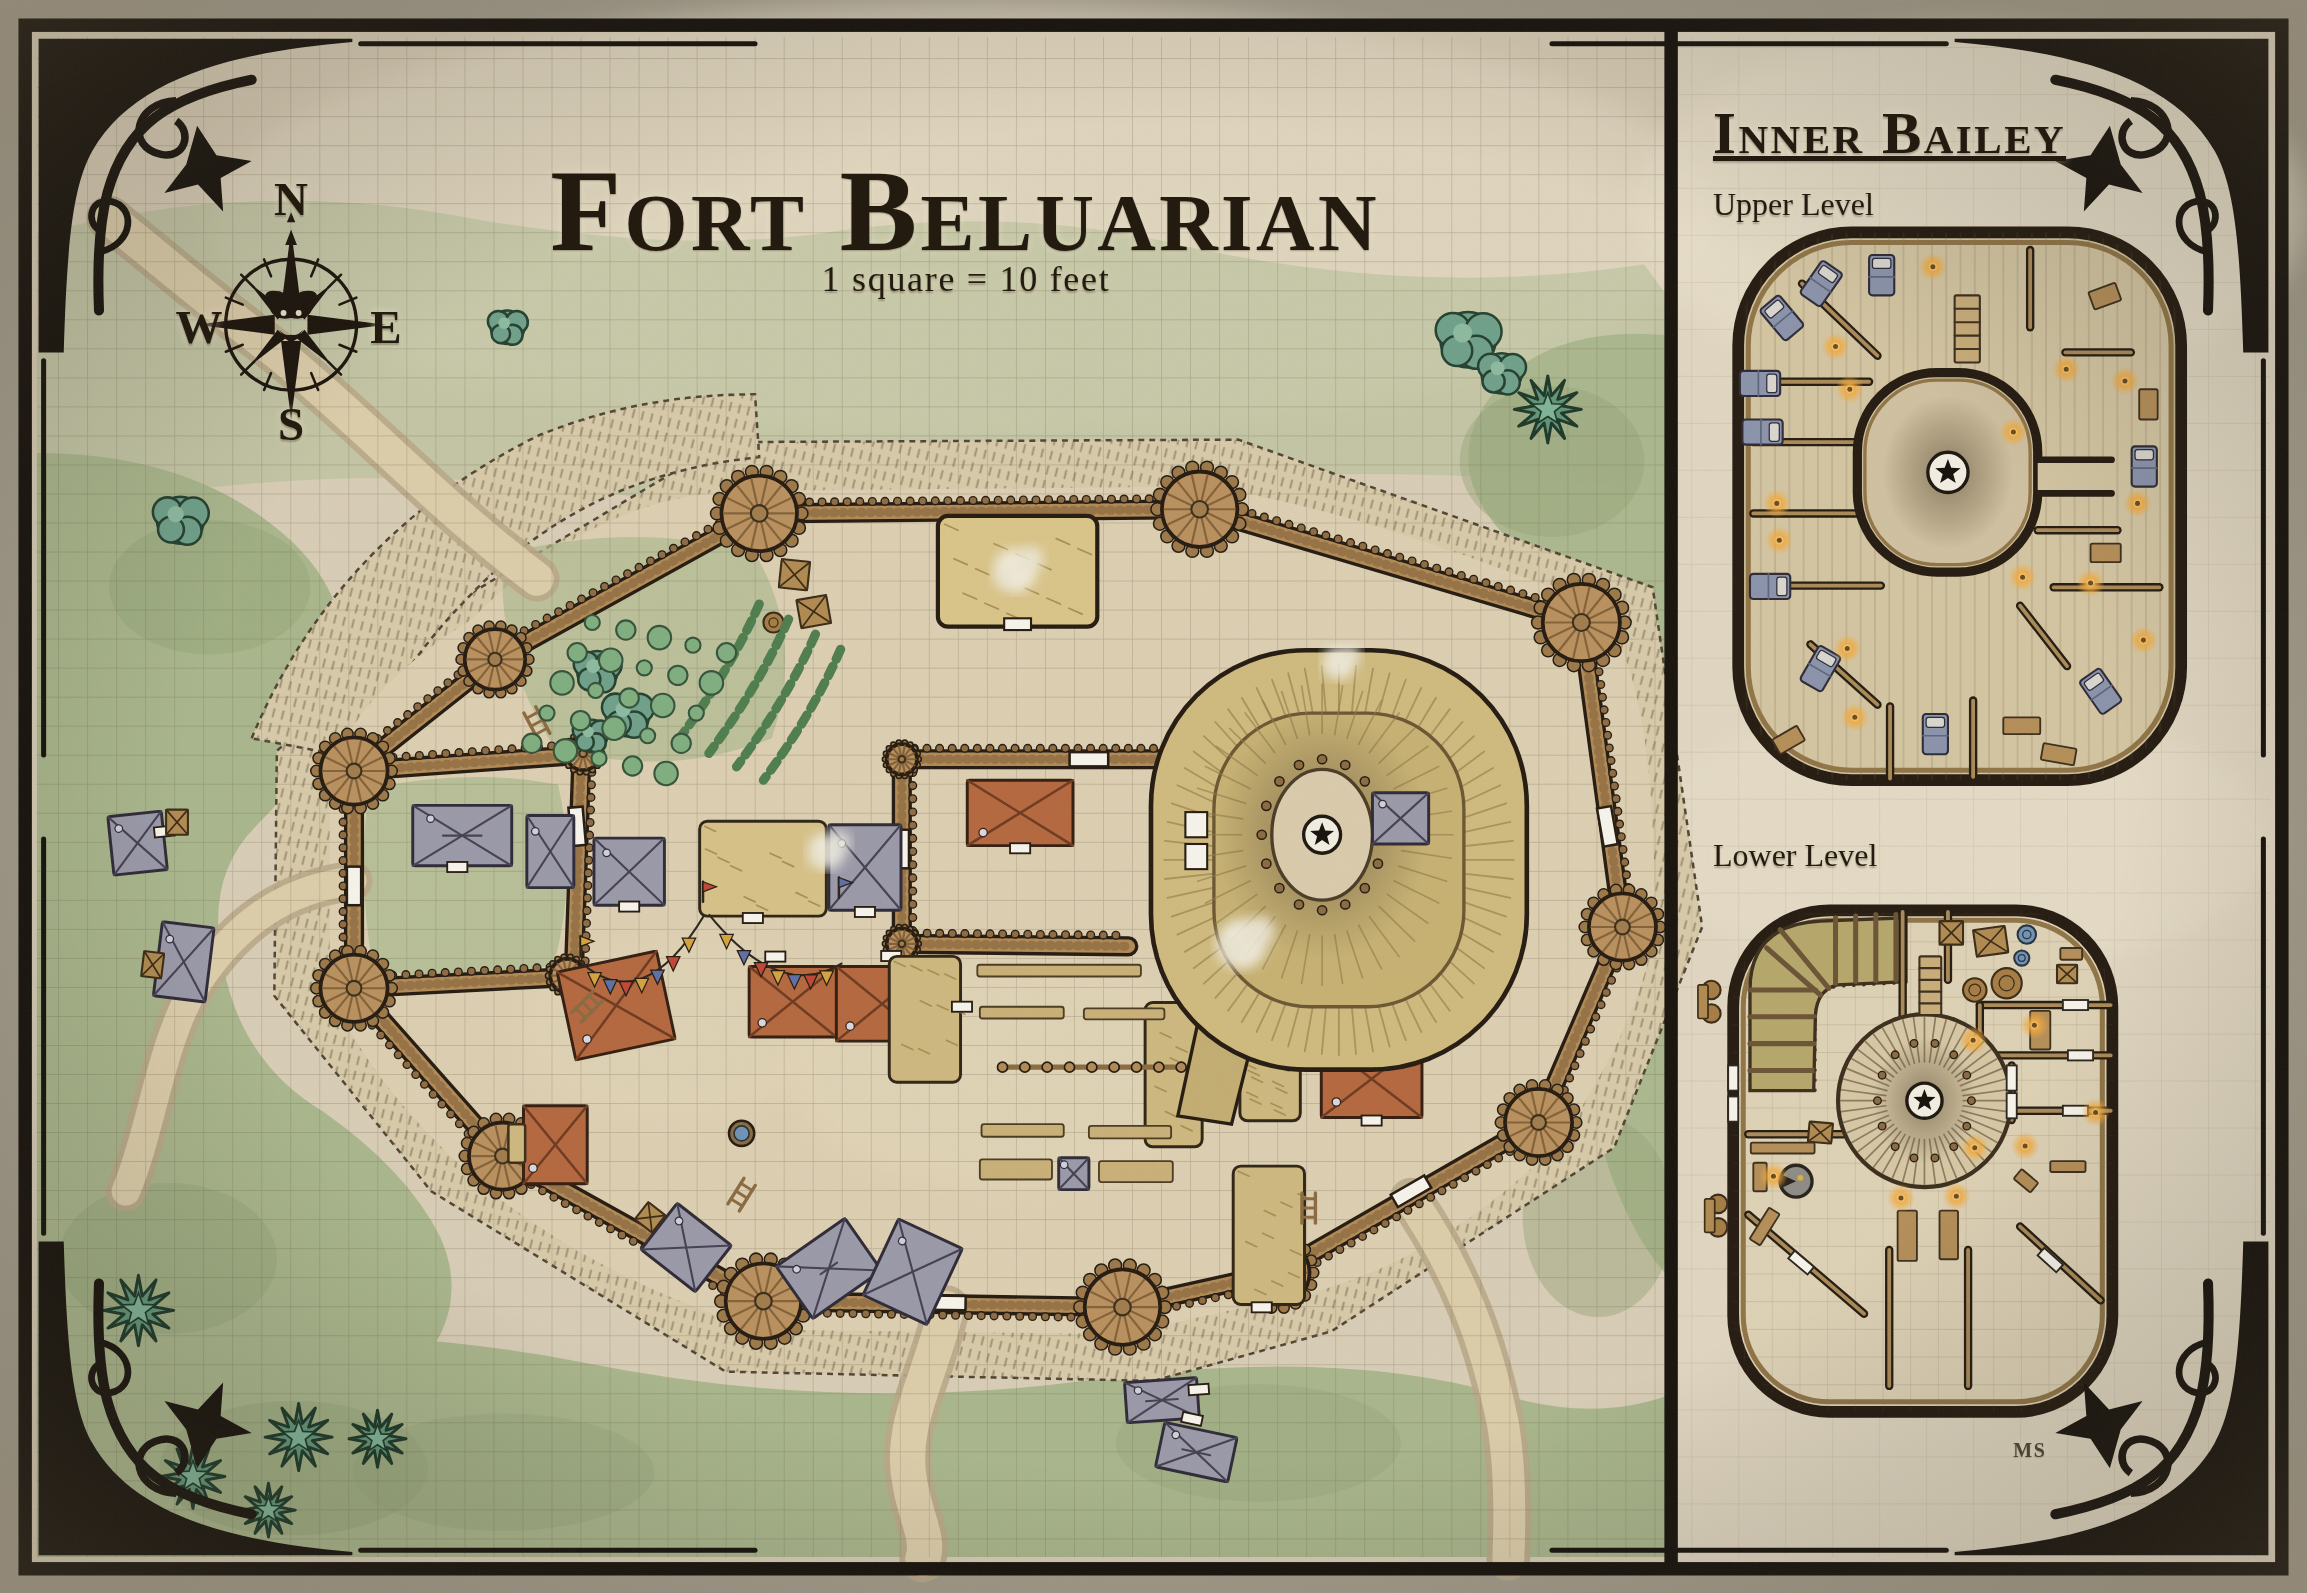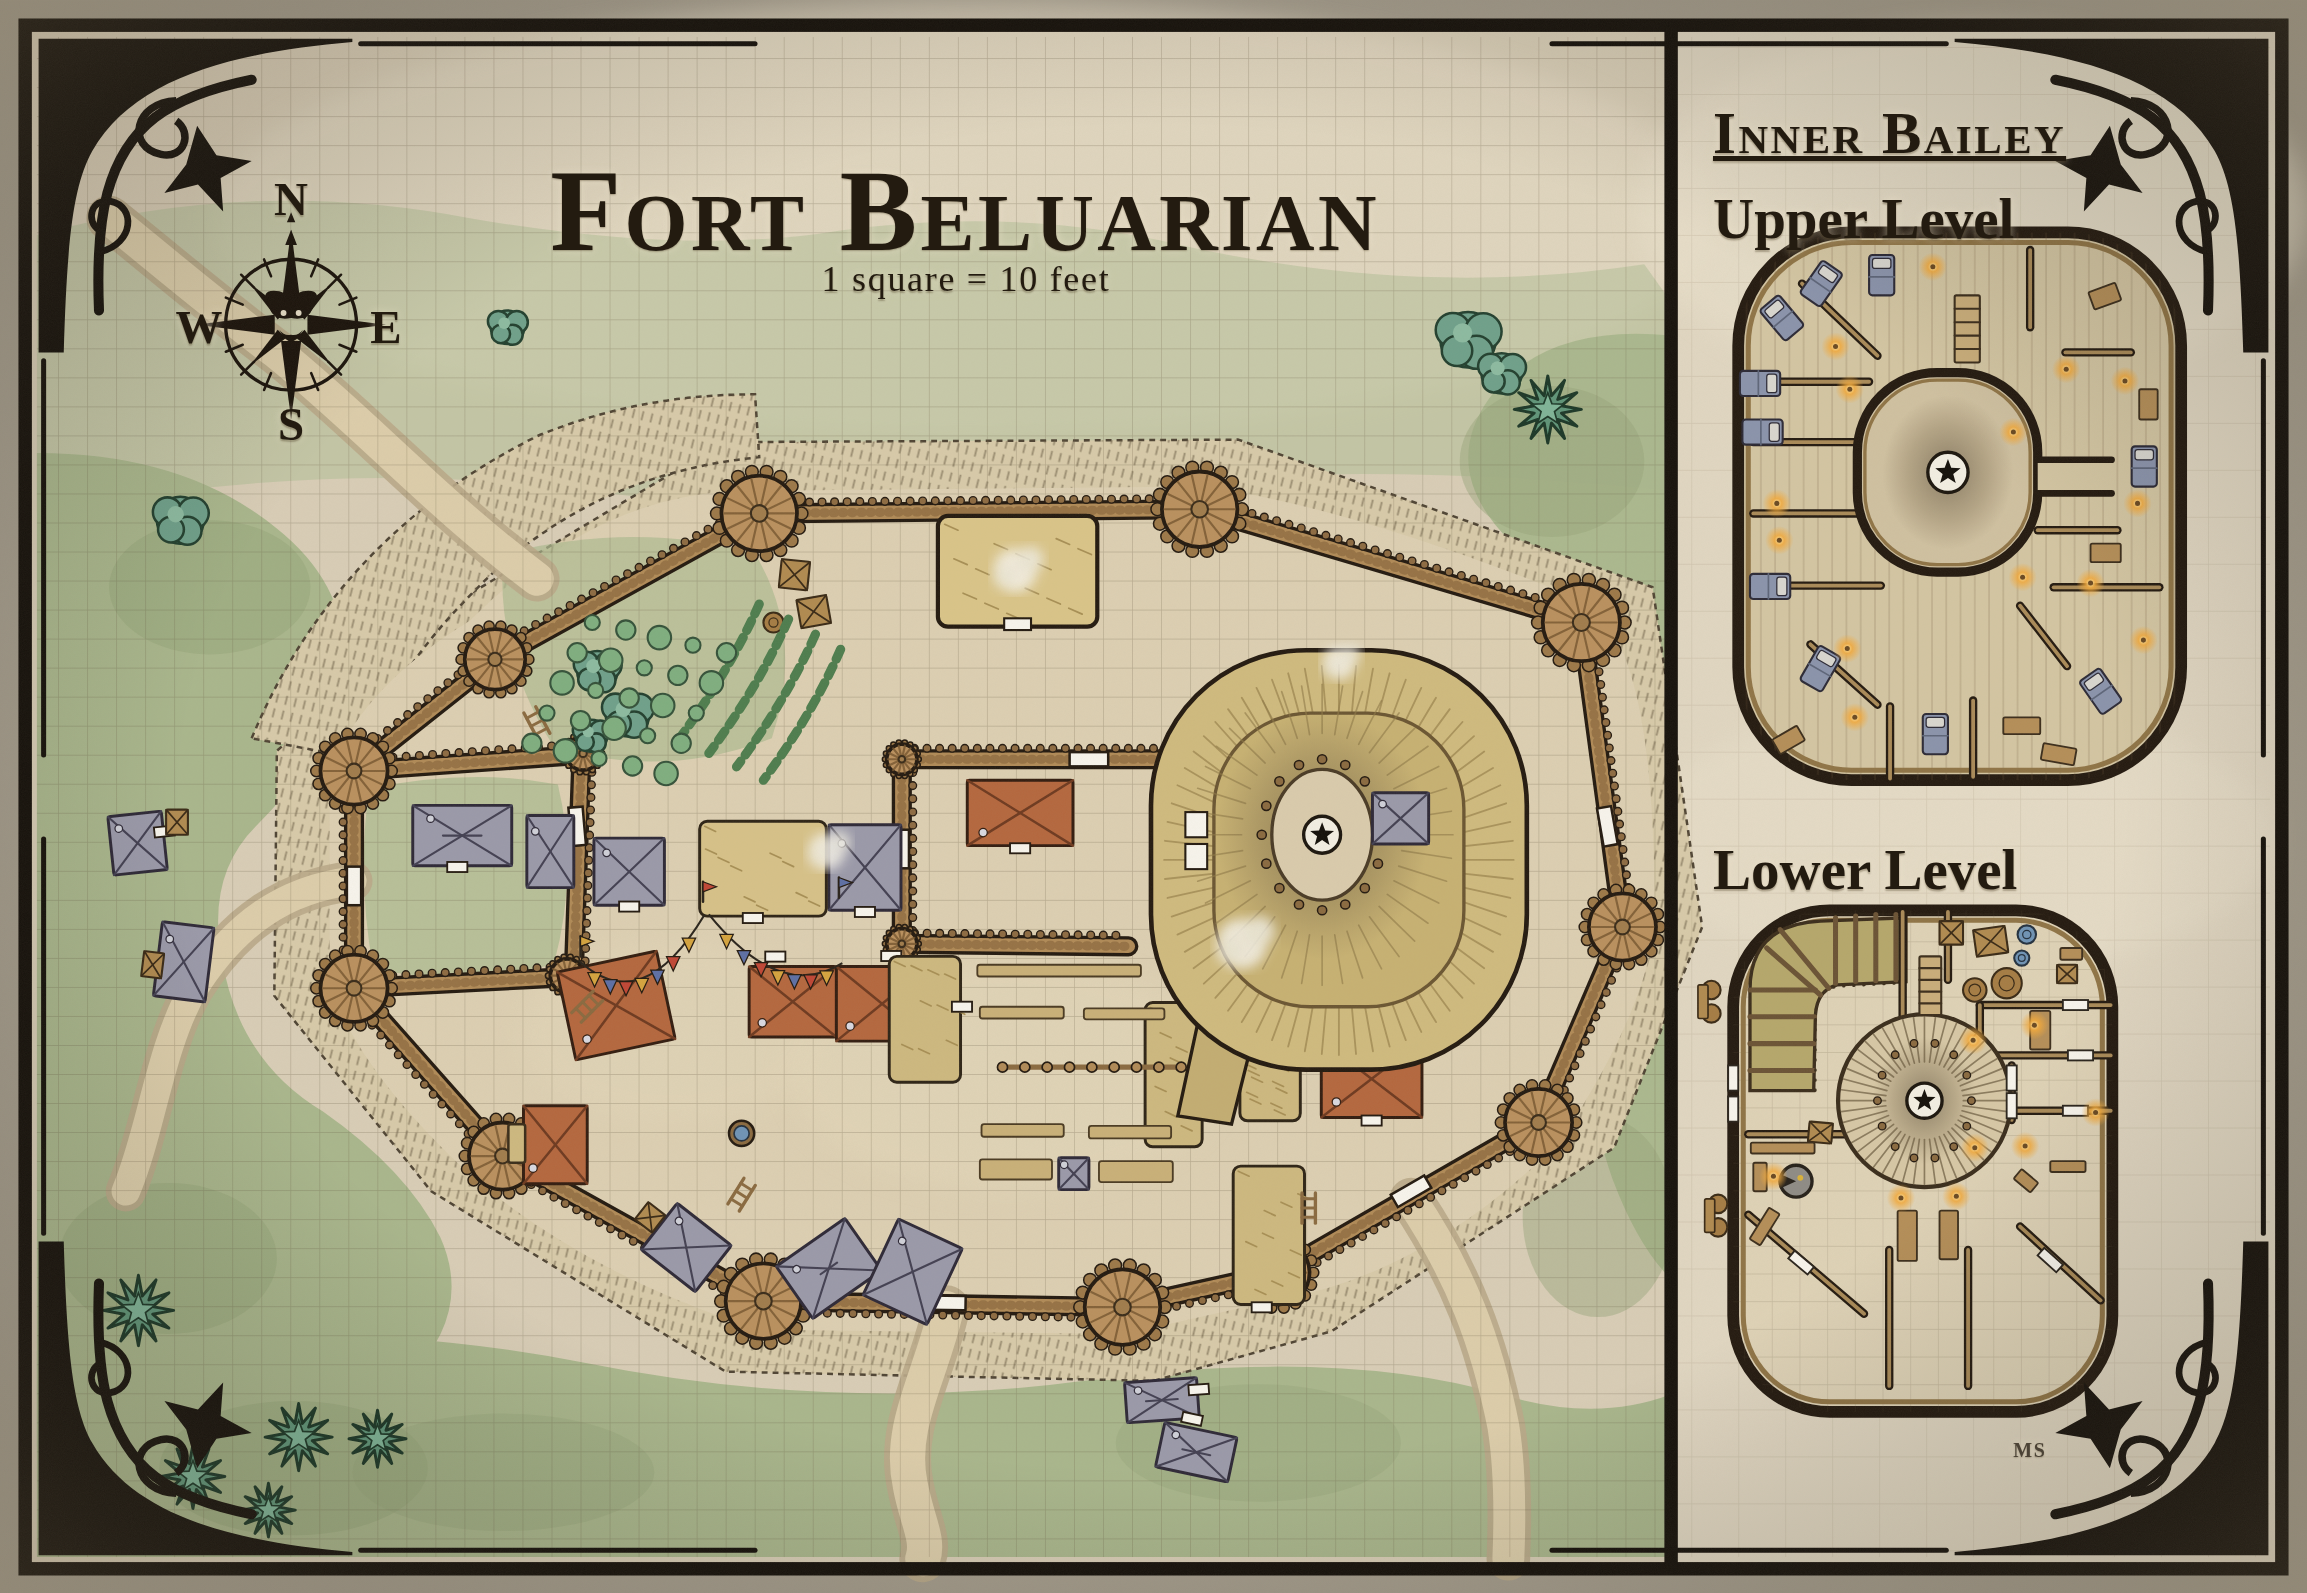--- a/index.html
+++ b/index.html
@@ -13,7 +13,7 @@
   .map-sub{font-size:36px;letter-spacing:1.7px;}
   .compass-letter{font-size:47px;font-weight:700;}
   .panel-title{font-size:59px;font-variant:small-caps;letter-spacing:2.5px;font-weight:600;}
-  .level-label{font-size:57px;font-weight:700;}
+  .level-label{font-size:32px;font-weight:400;}
   .signature{font-size:20px;font-weight:700;opacity:.75;letter-spacing:1.7px;}
 </style>
 </head>

